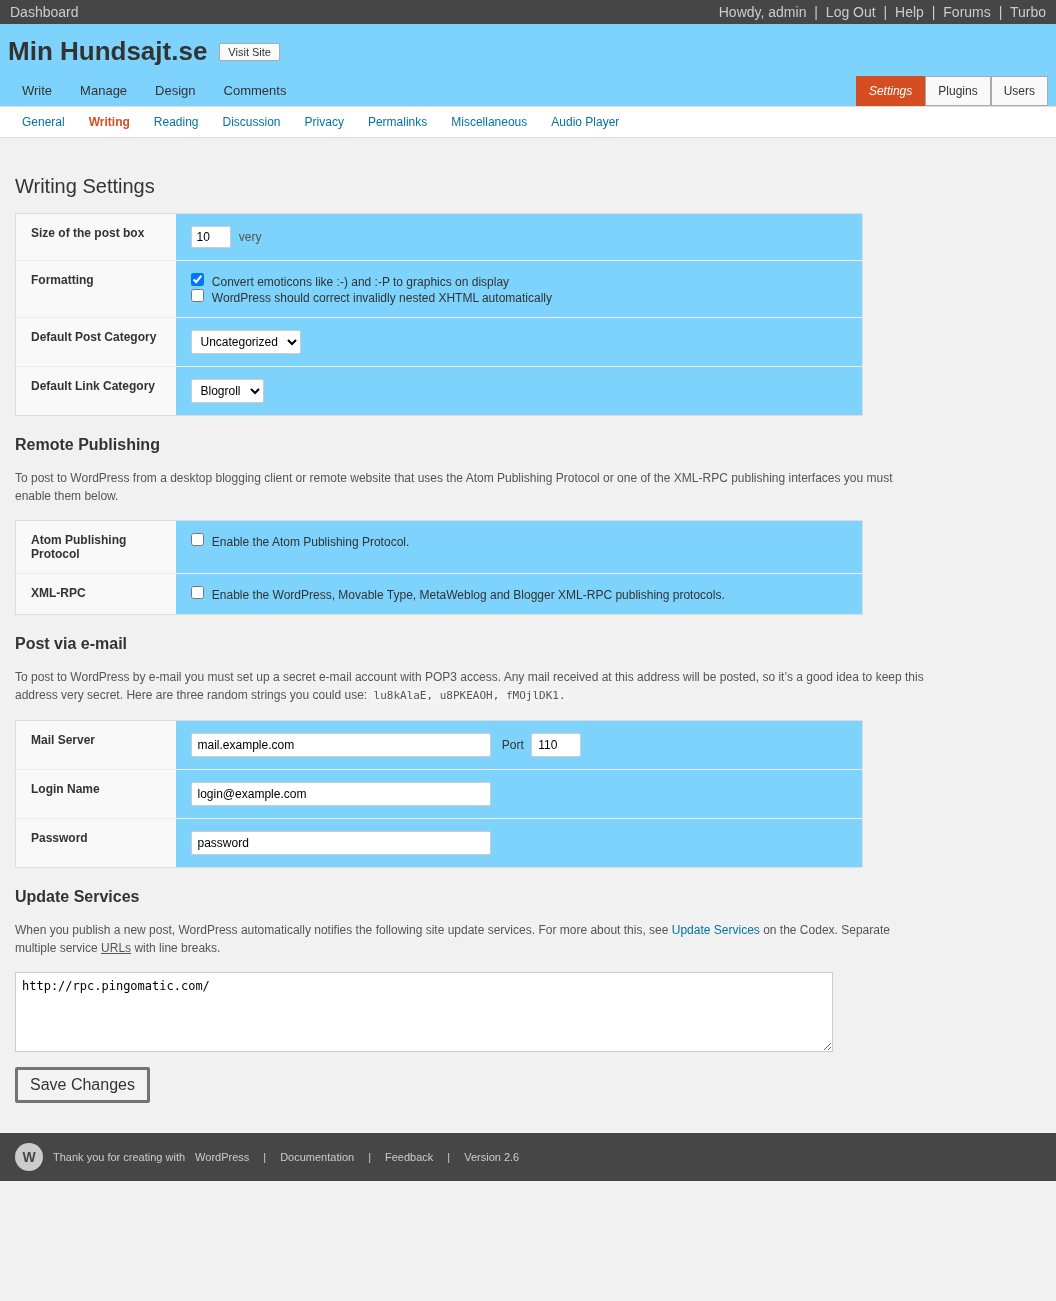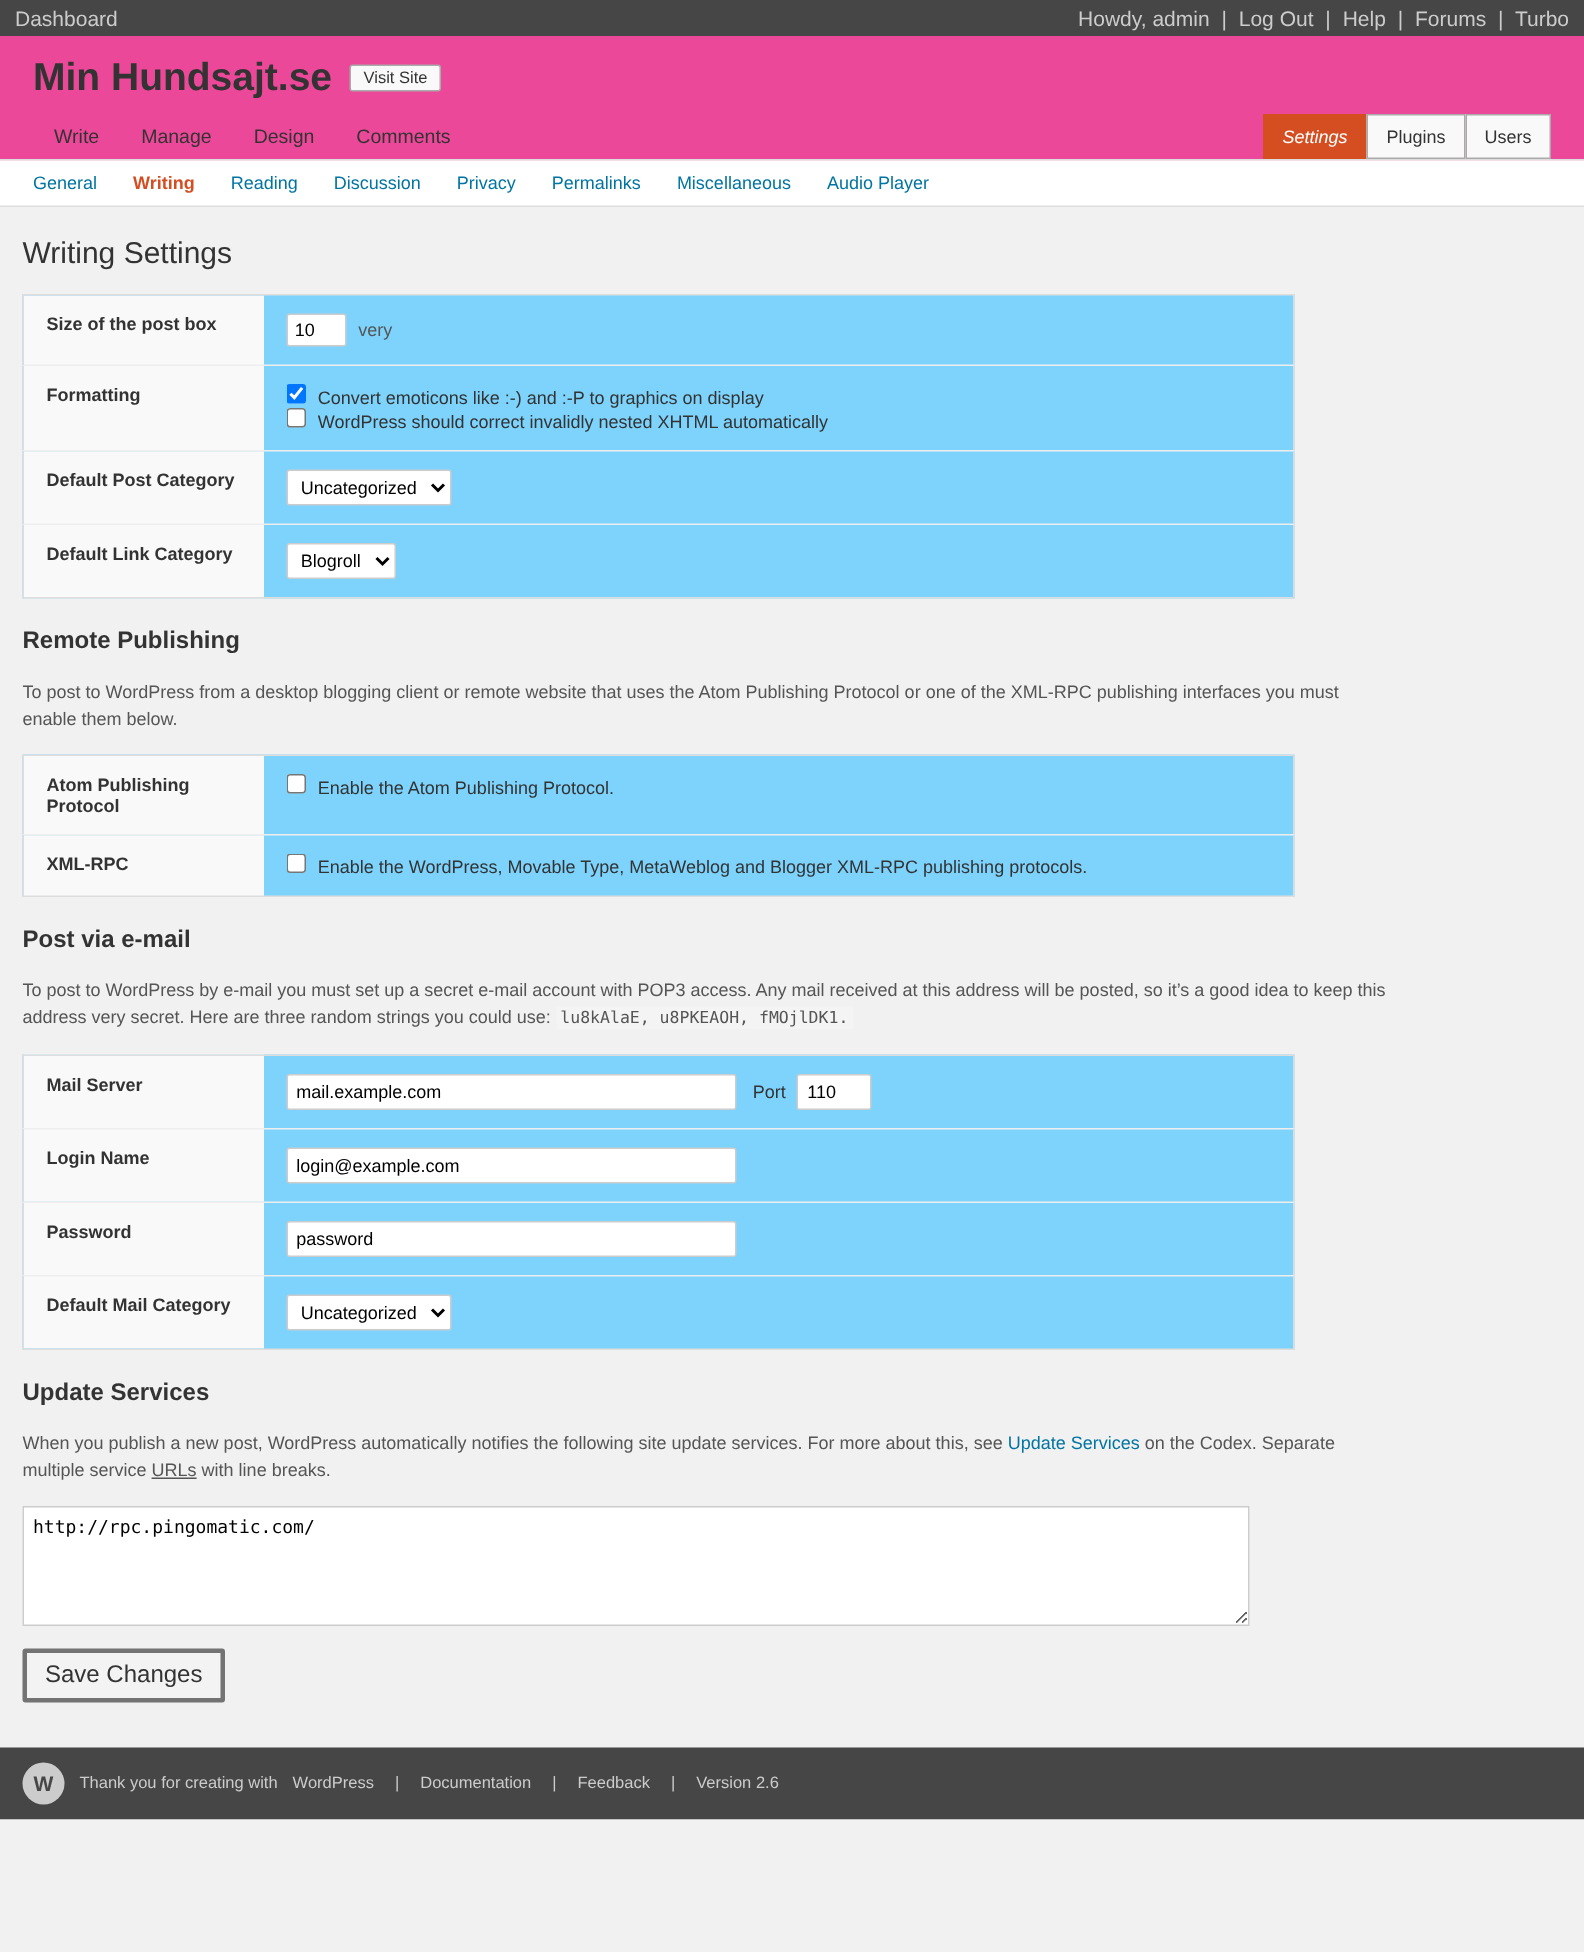--- a/index.html
+++ b/index.html
@@ -20,9 +20,9 @@
 
     
     #header {
-      background: #ec4899;
+      background: #7dd3fc;
       border-bottom: 1px solid #ddd;
-      padding: 0 22px;
+      padding: 0 8px;
     }
     #site-title-row {
       display: flex;

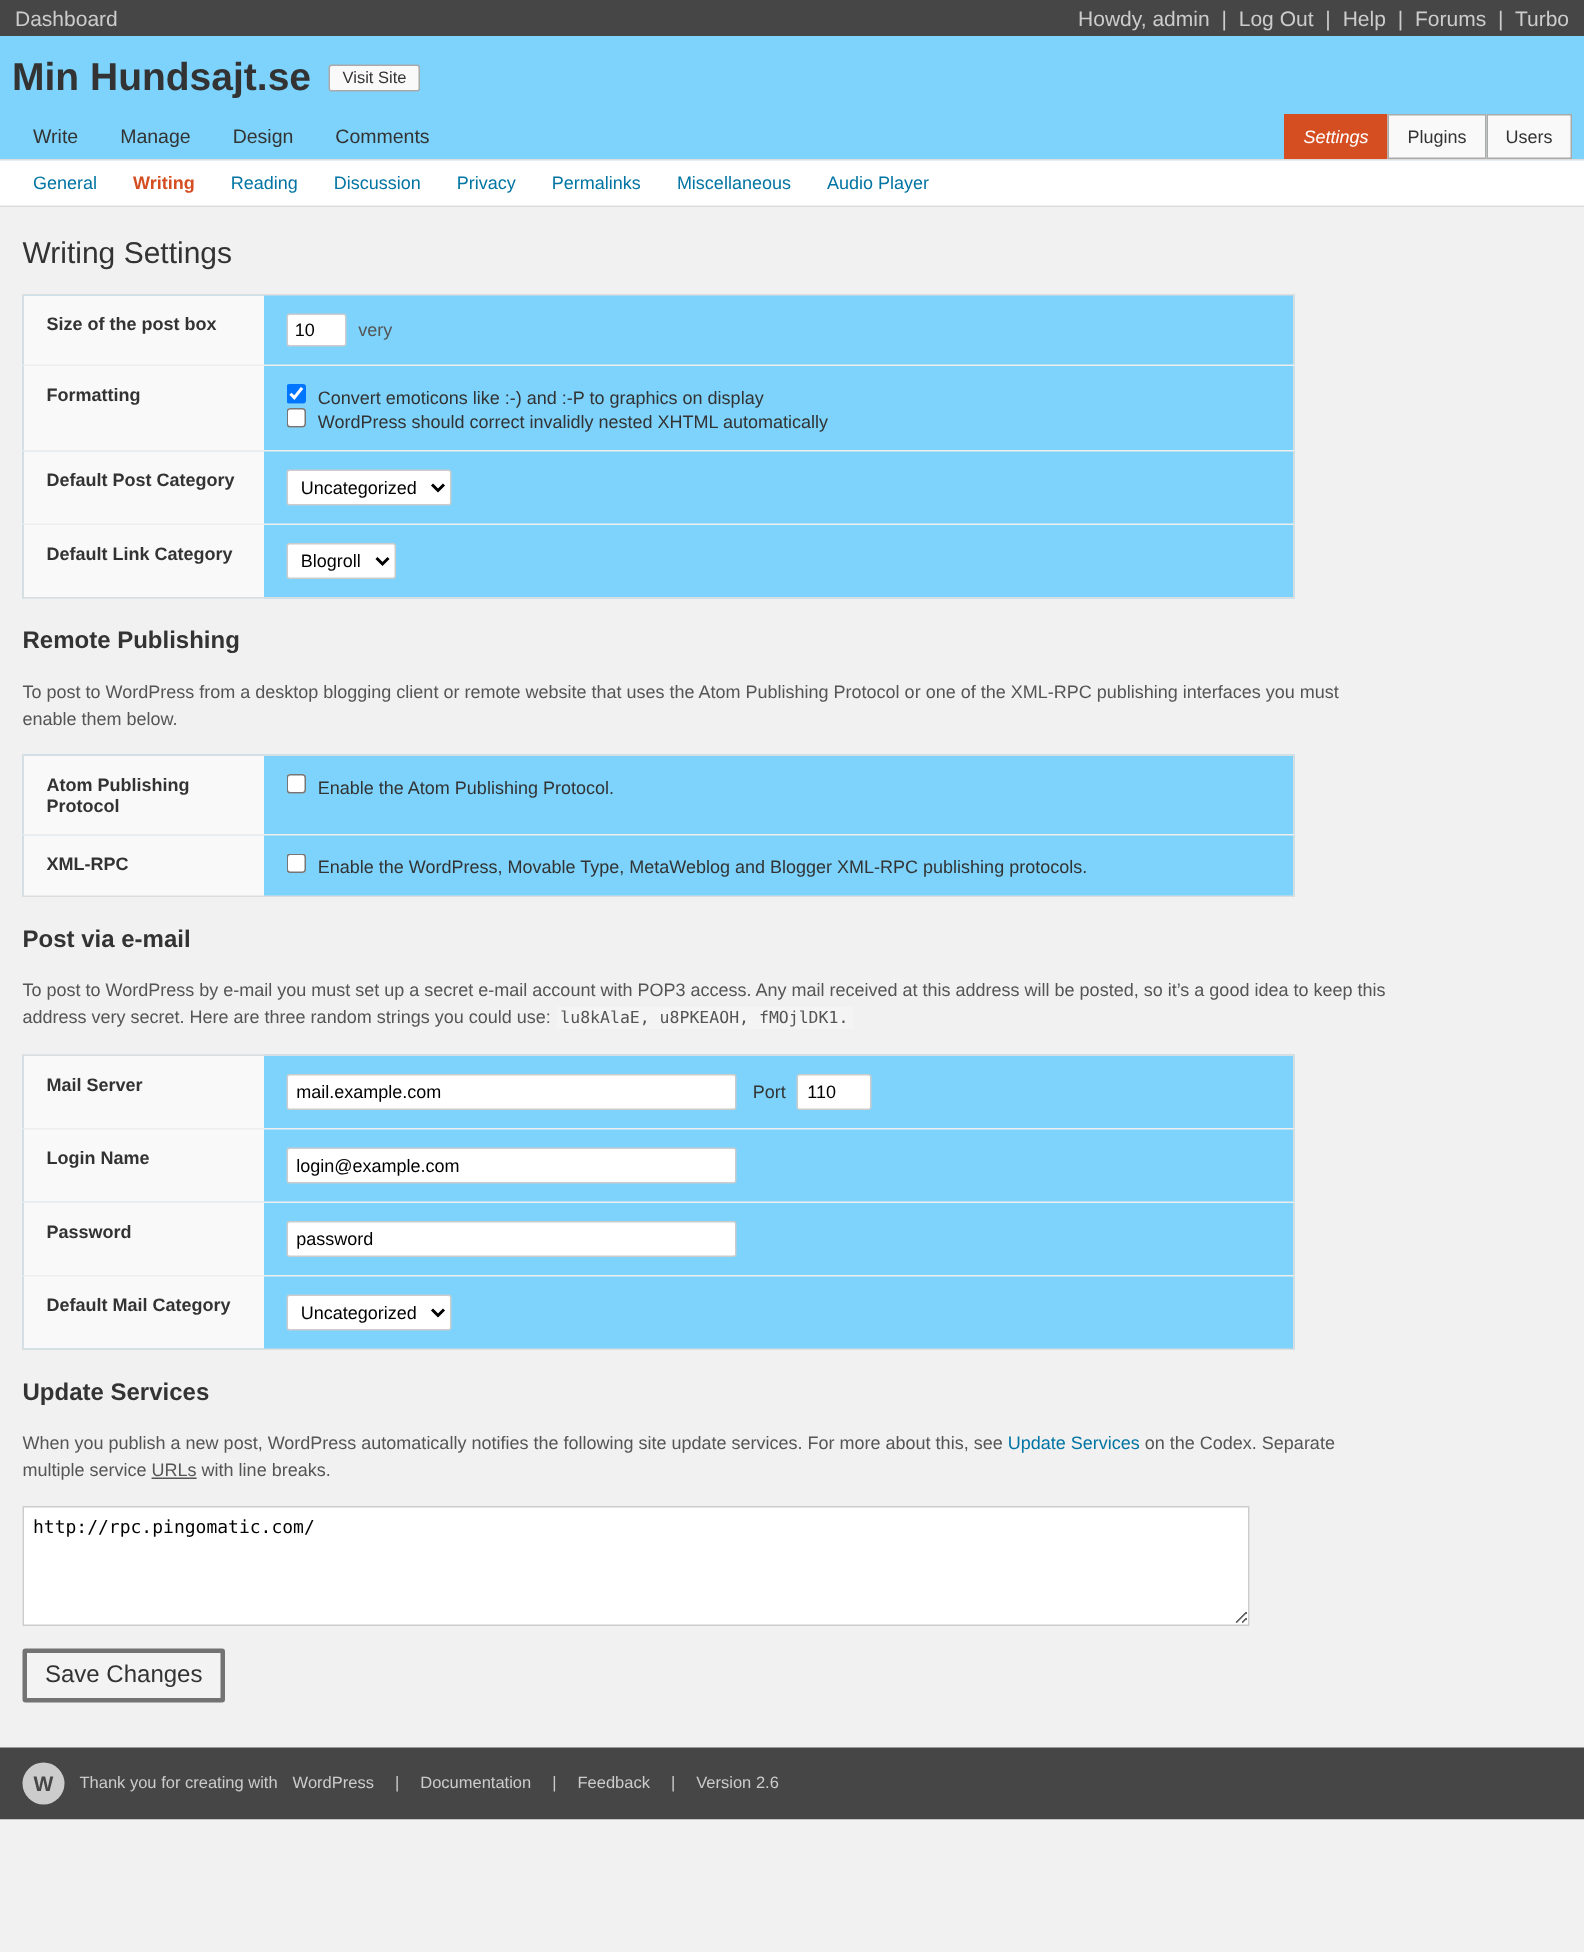--- a/index.html
+++ b/index.html
@@ -111,7 +111,7 @@
       font-size: 20px;
       font-weight: normal;
       color: #333;
-      margin: 10px 0 15px 0;
+      margin: 27px 0 15px 0;
       padding: 0;
     }
 

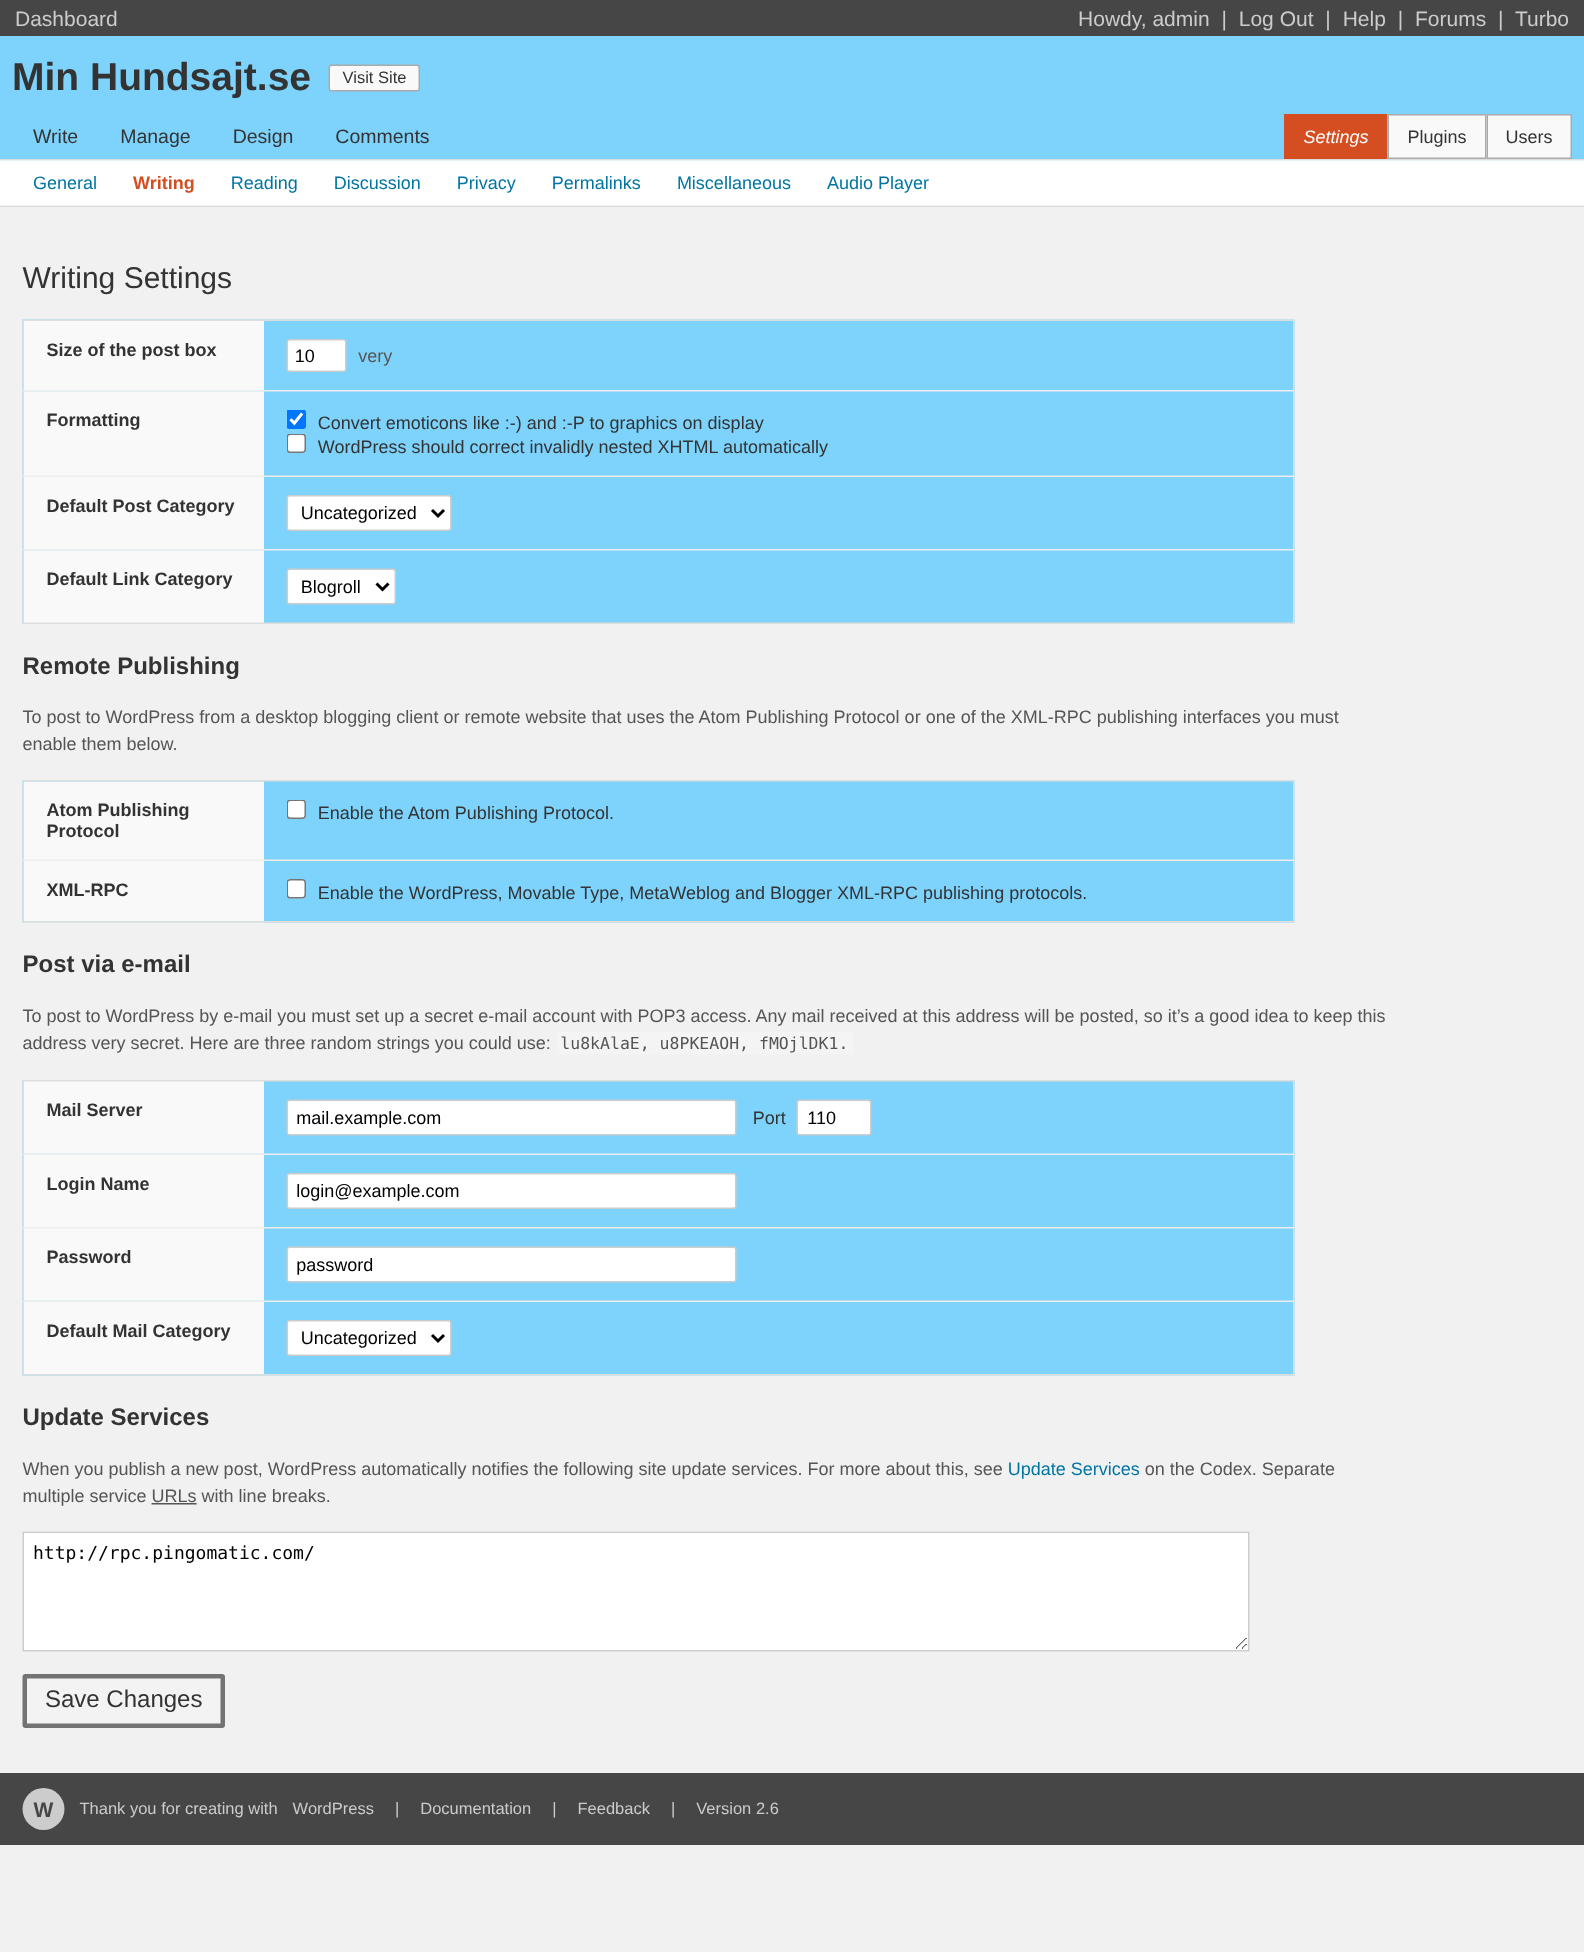--- a/index.html
+++ b/index.html
@@ -388,14 +388,6 @@
         <input type="text" style="width: 300px;" value="password">
       </td>
     </tr>
-    <tr>
-      <td>Default Mail Category</td>
-      <td>
-        <select>
-          <option>Uncategorized</option>
-        </select>
-      </td>
-    </tr>
   </tbody>
     </table>
 

